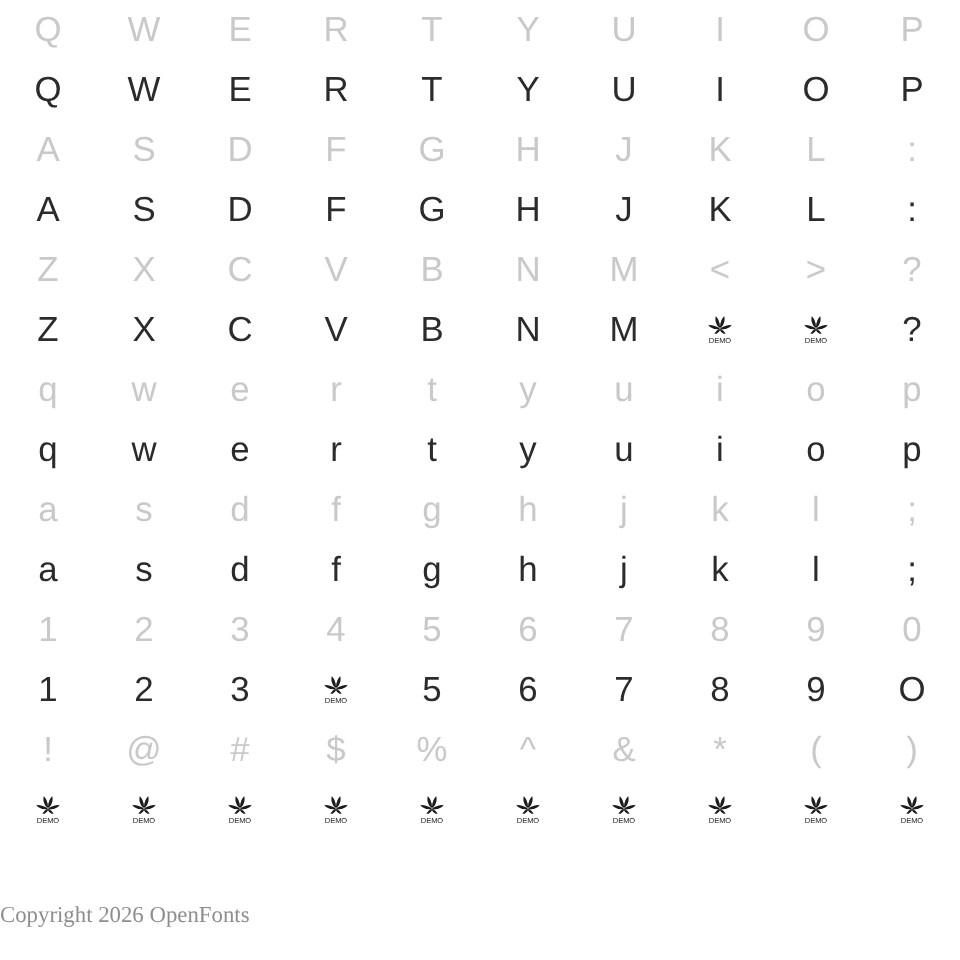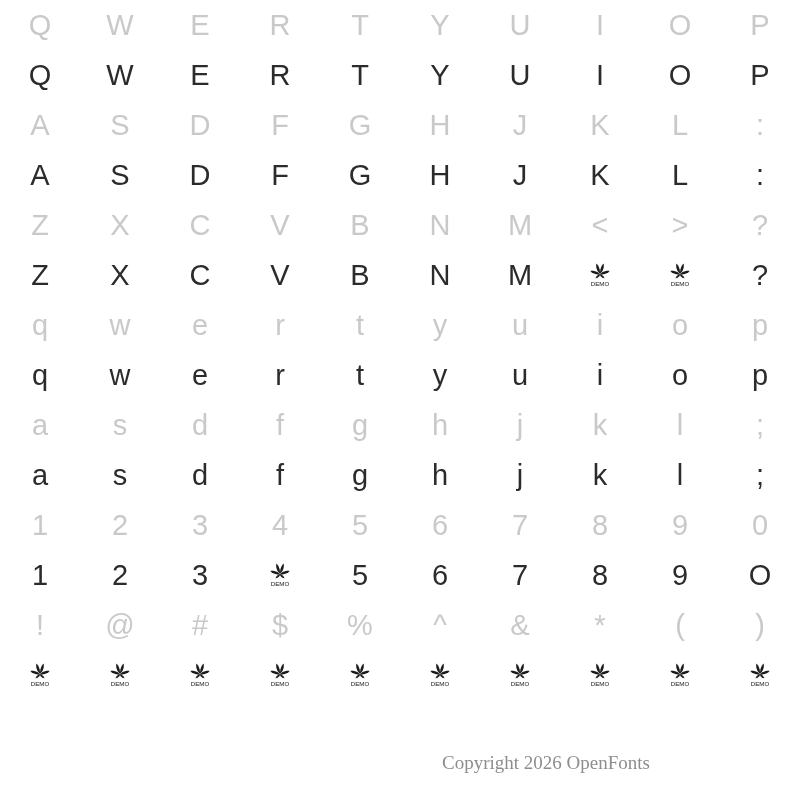--- a/index.html
+++ b/index.html
@@ -61,11 +61,10 @@
     left: 0;
     top: 752px;
     width: 644px;
-    text-align: right;
+    text-align: left;
     color: #8d8d8d;
     font-size: 19px;
     font-family: "Liberation Serif", serif;
-    margin-left: 40px;
   }
   .copyright-inner {
     display: inline-block;

